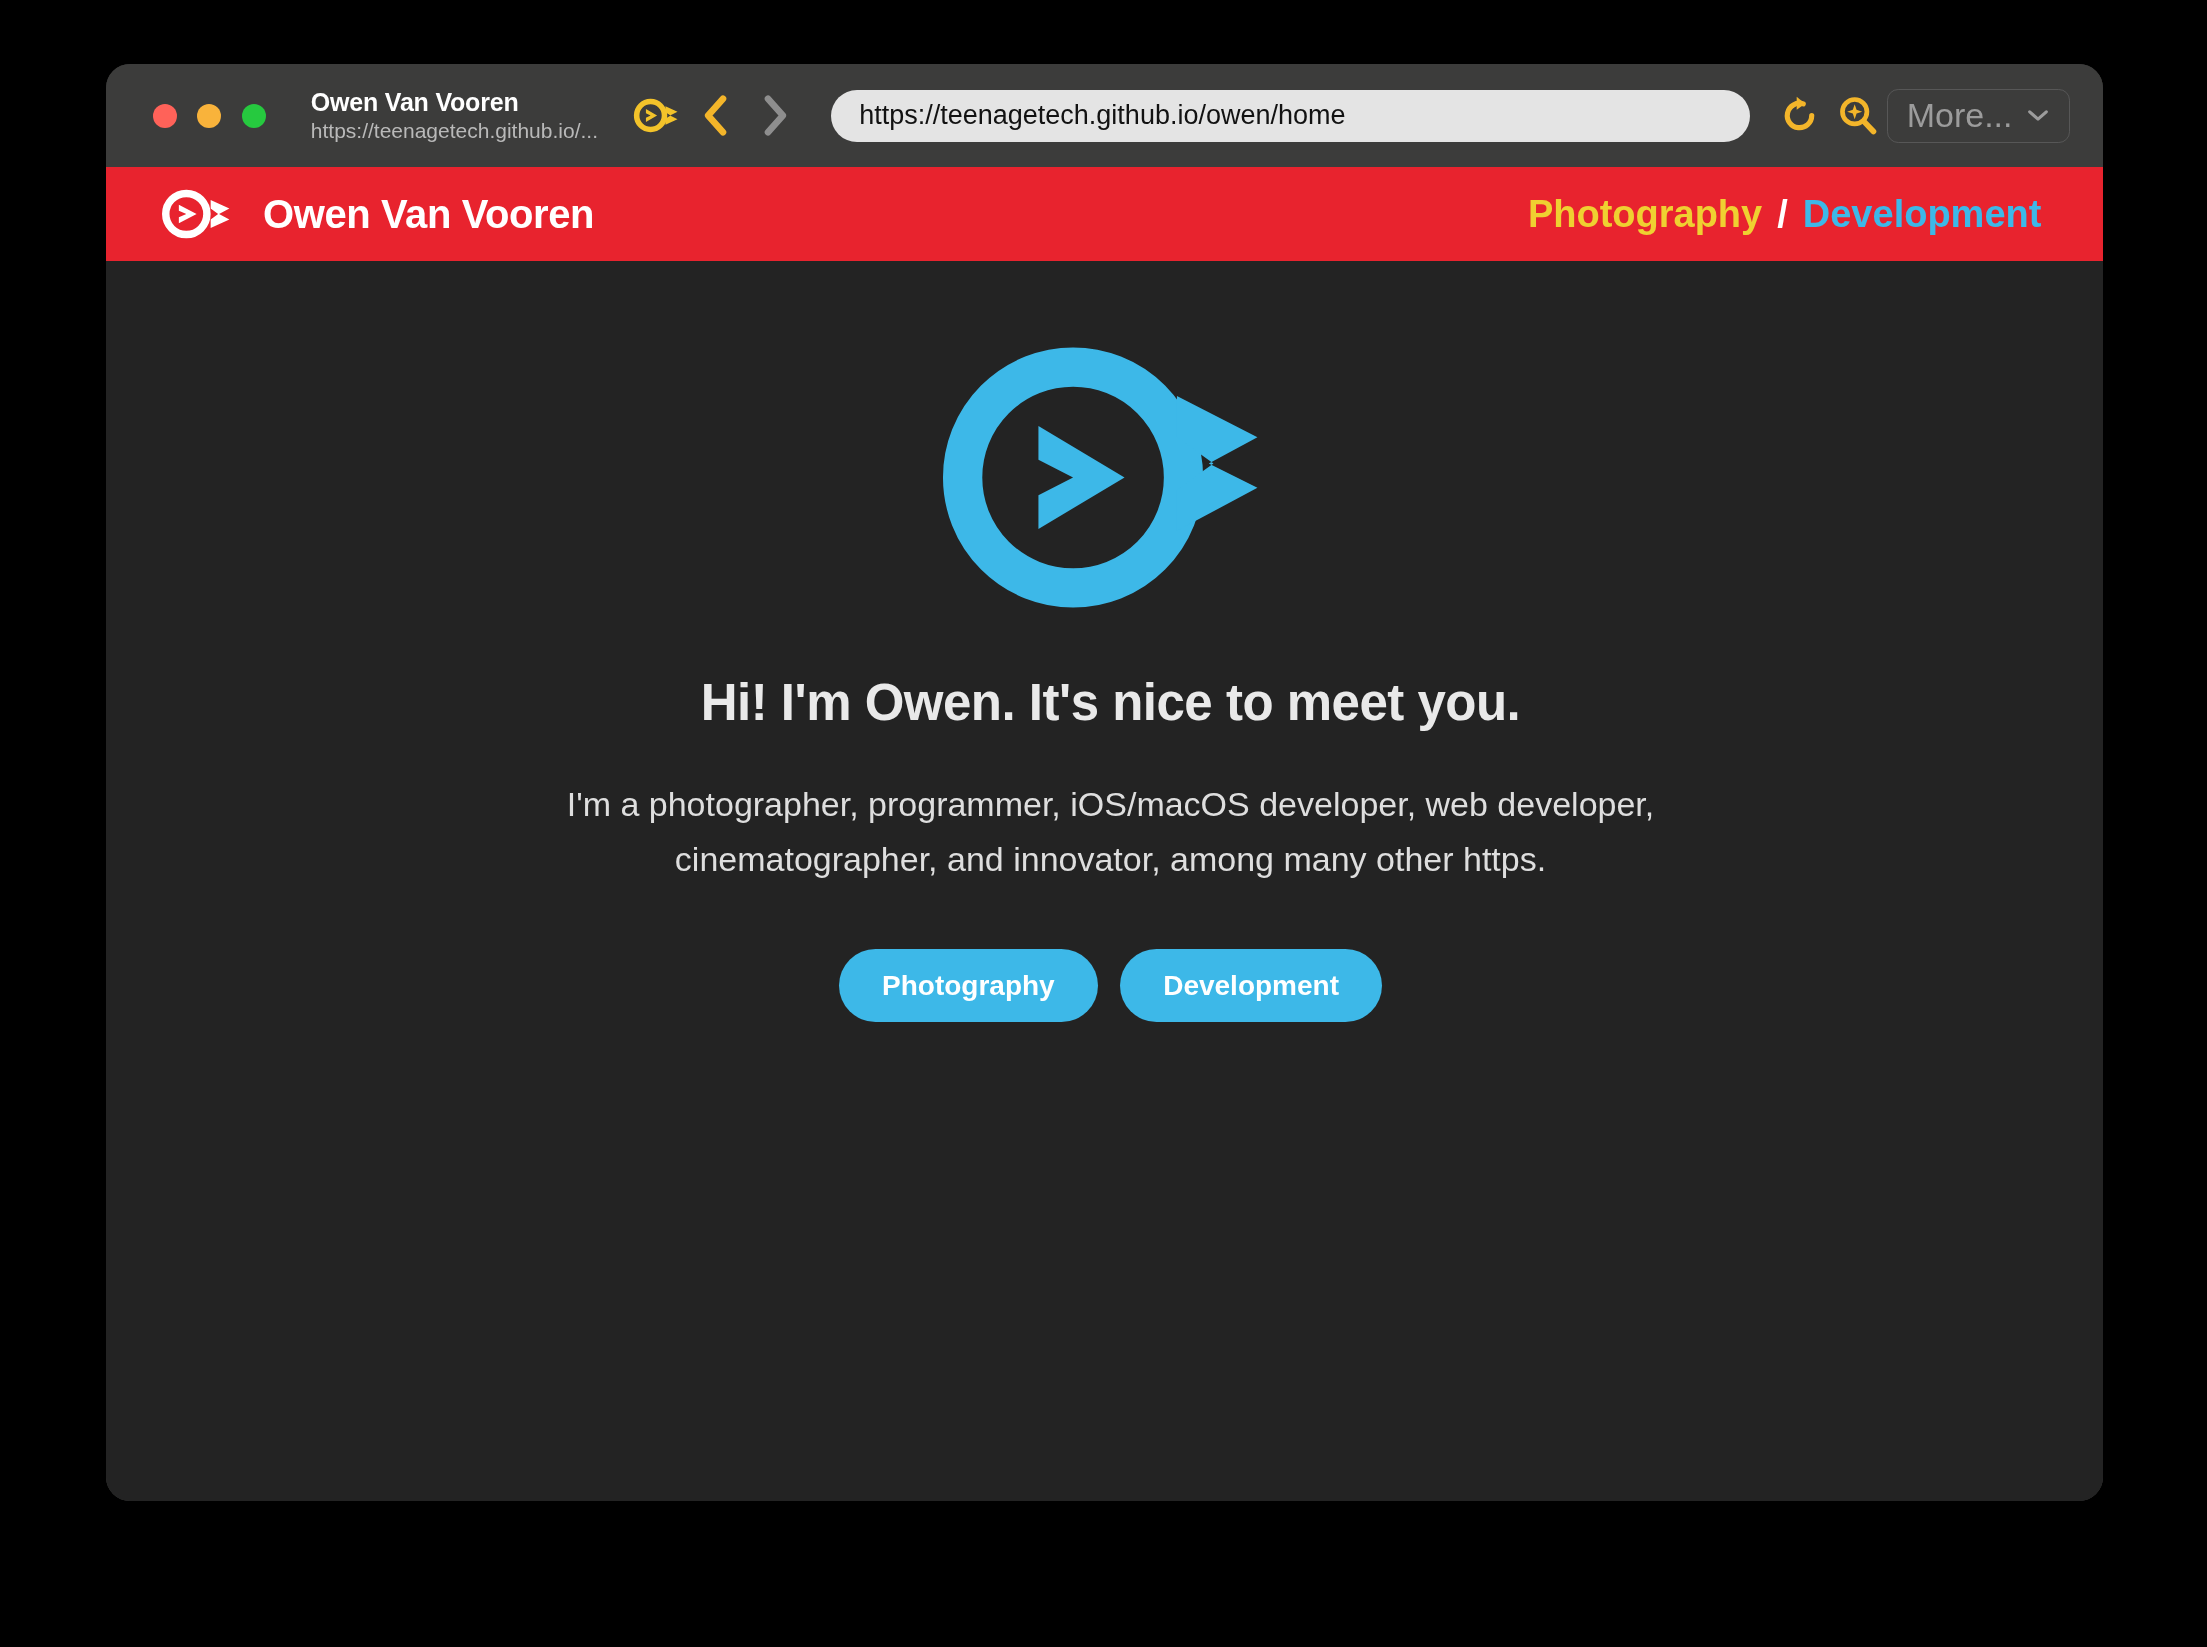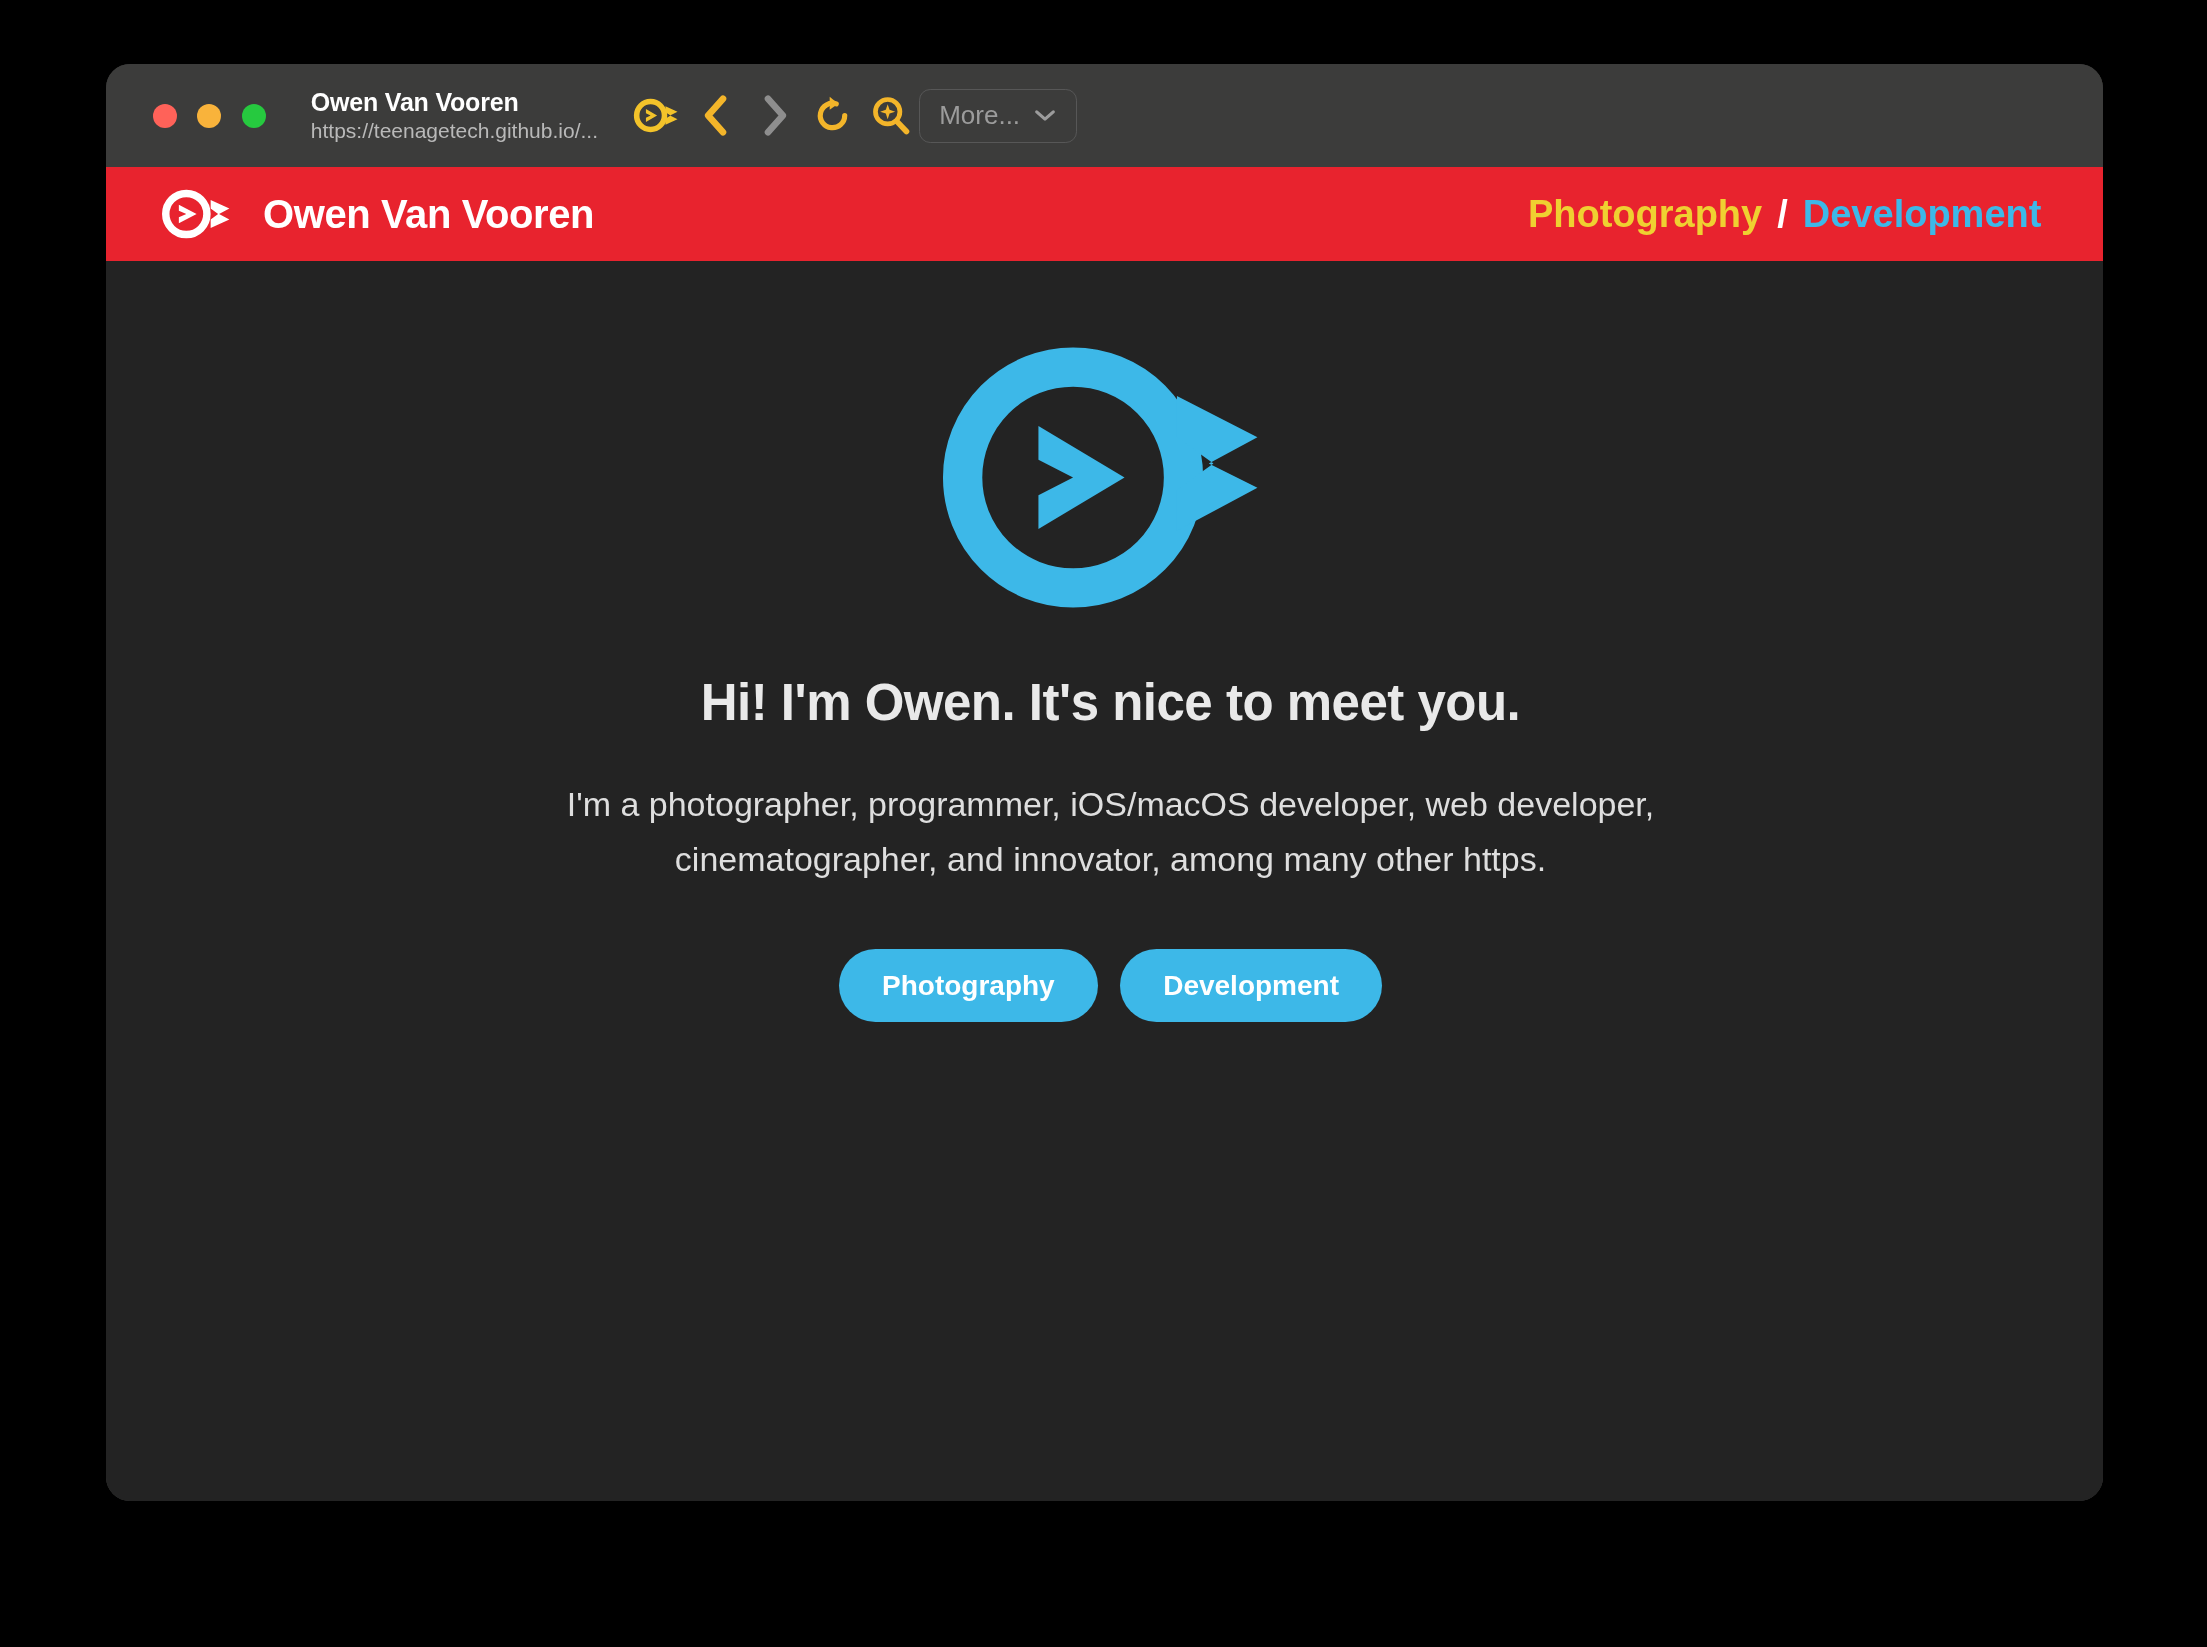--- a/index.html
+++ b/index.html
@@ -265,6 +265,9 @@
         </div>
       </div>
 
+      <div class="urlbar">
+        <span>https://teenagetech.github.io/owen/home</span>
+      </div>
 
       <div class="icon-btn">
         <svg width="47" height="47" viewBox="0 0 50 50" aria-hidden="true">

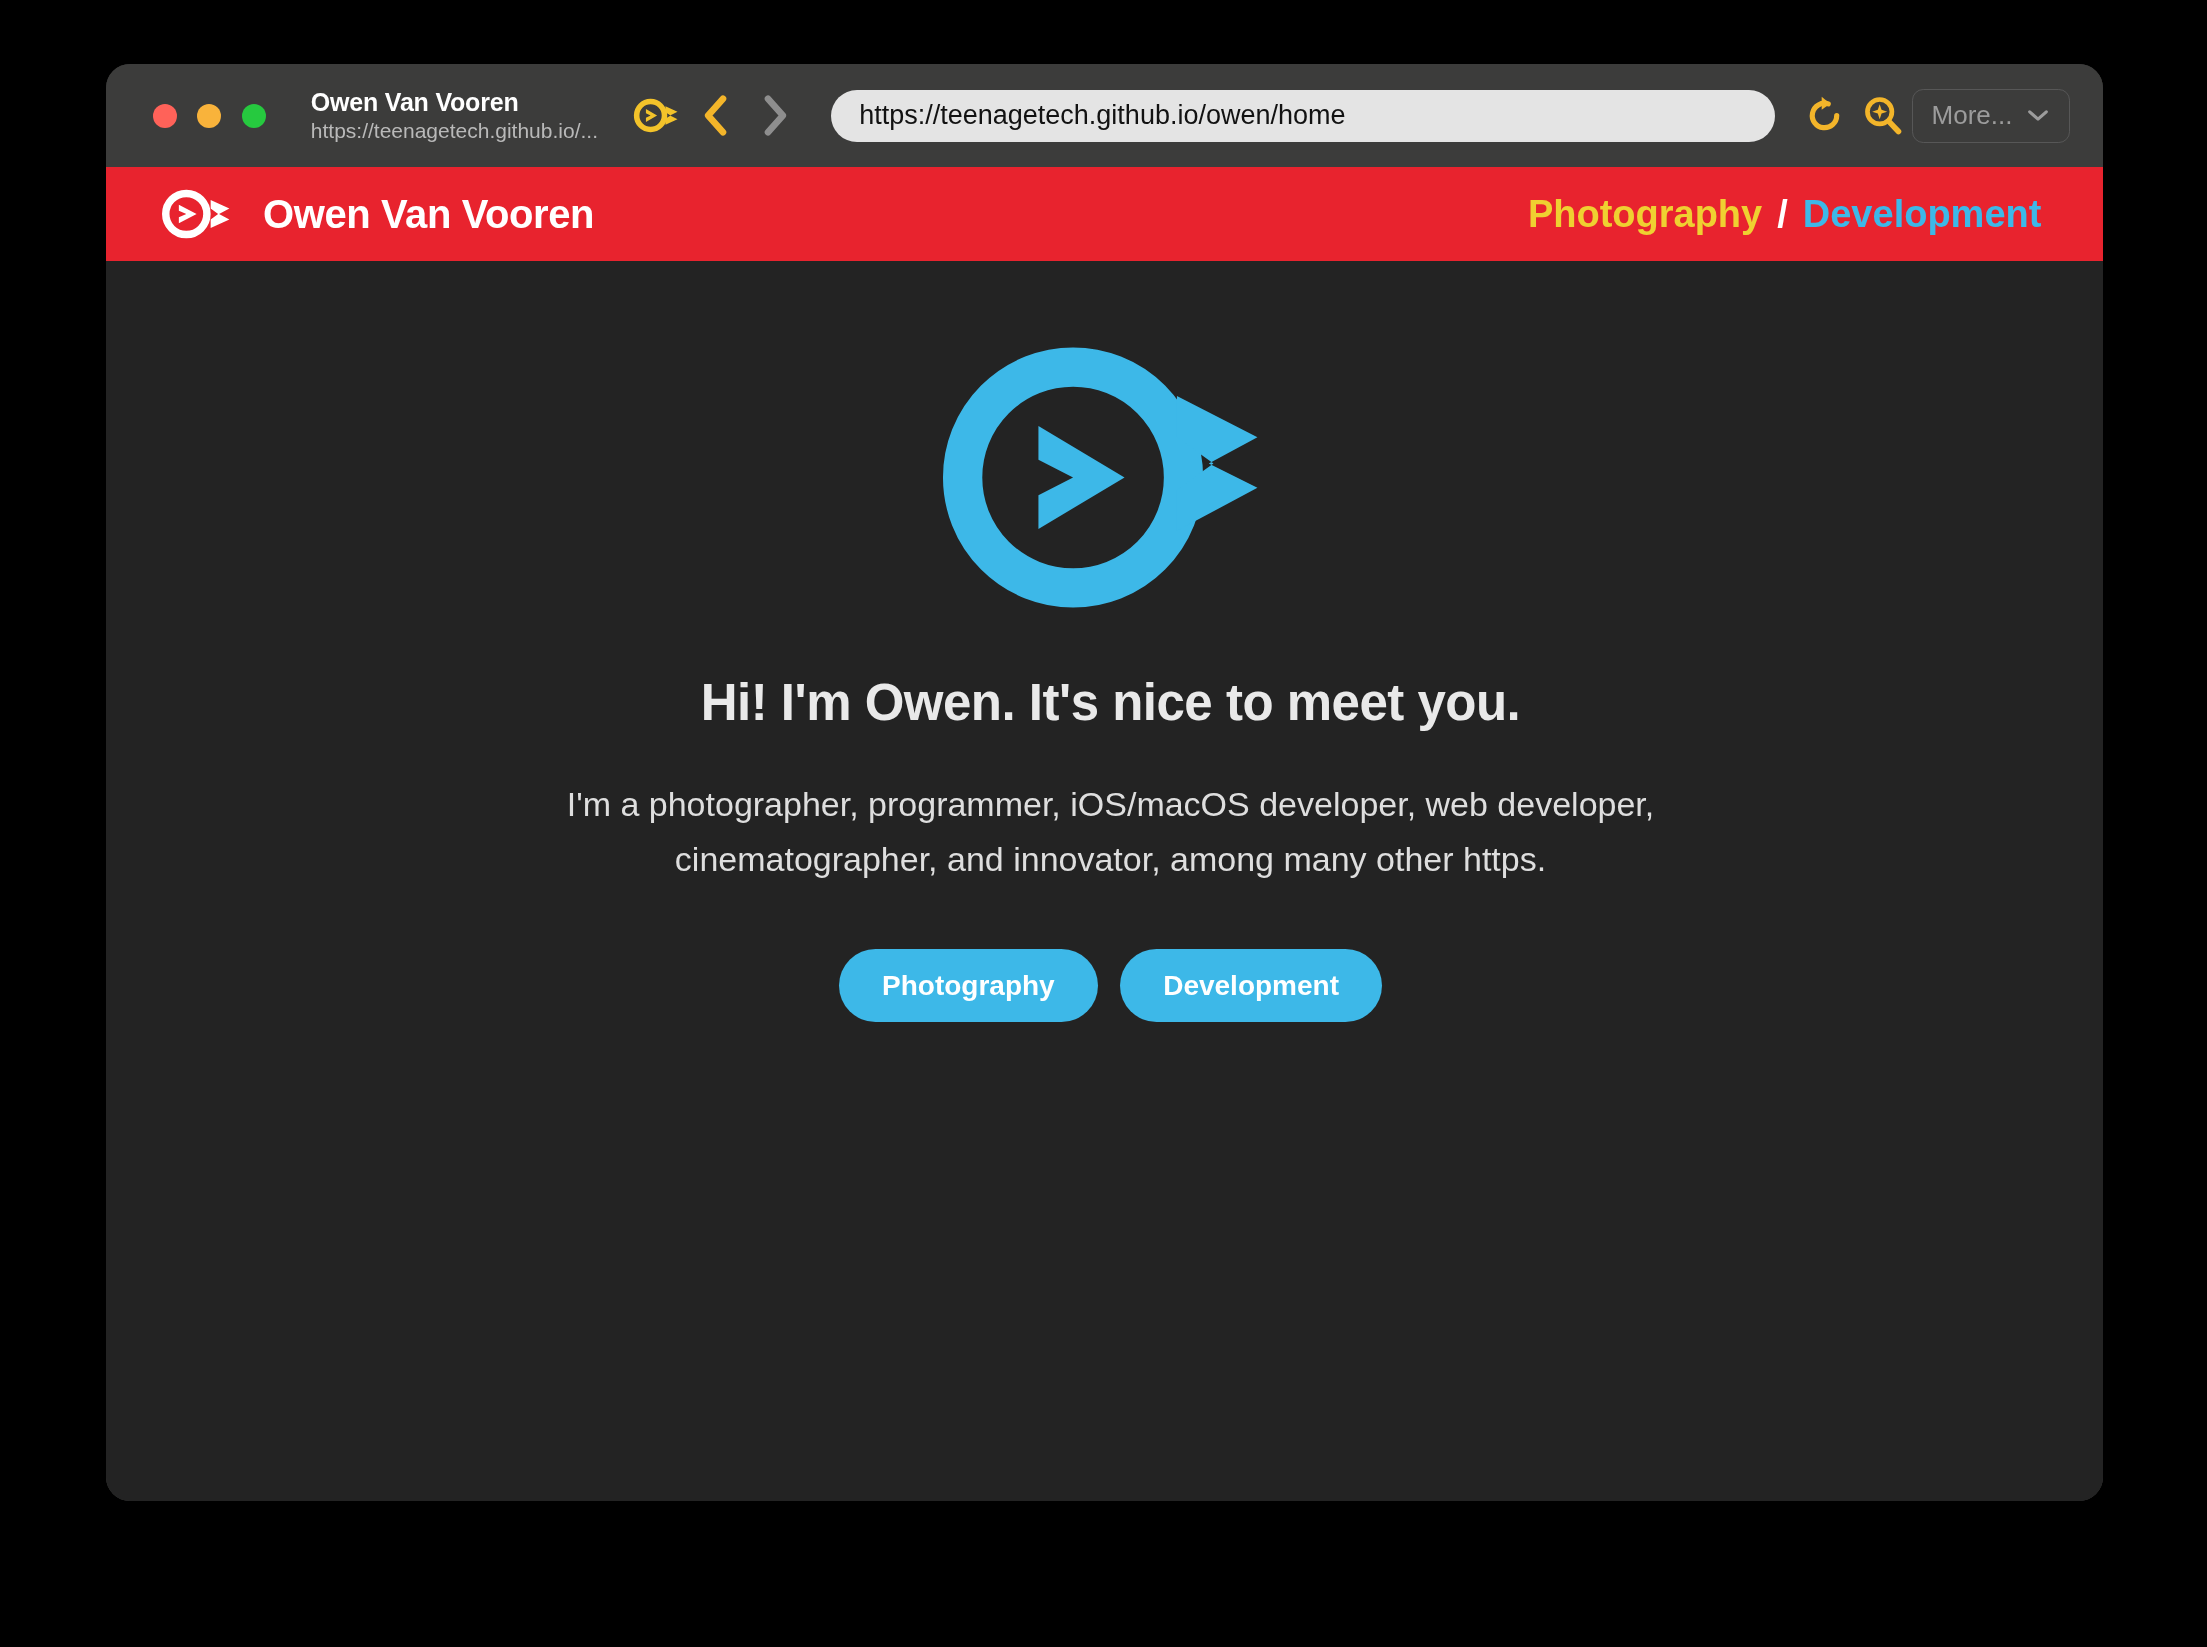--- a/index.html
+++ b/index.html
@@ -119,7 +119,7 @@
     padding: 0 19px;
     box-sizing: border-box;
     color: #9c9c9c;
-    font-size: 26px;
+    font-size: 34px;
     margin-right: 7.5px;
   }
 

